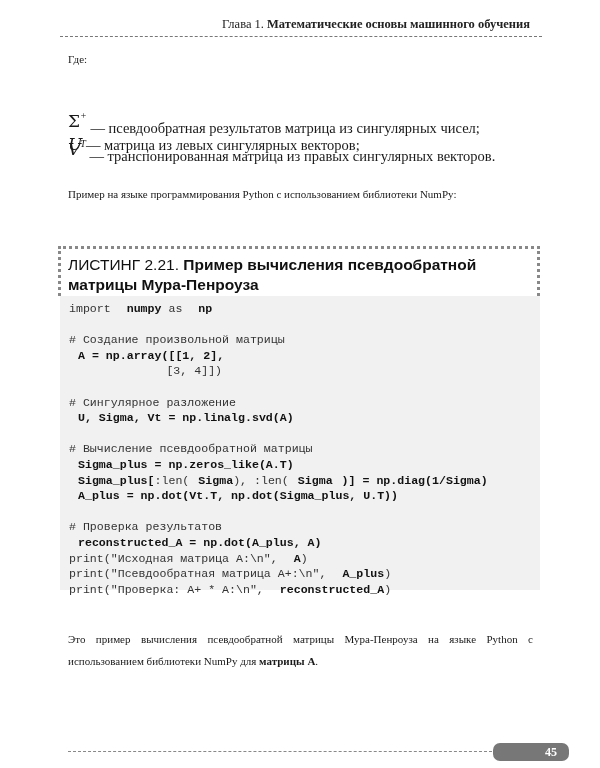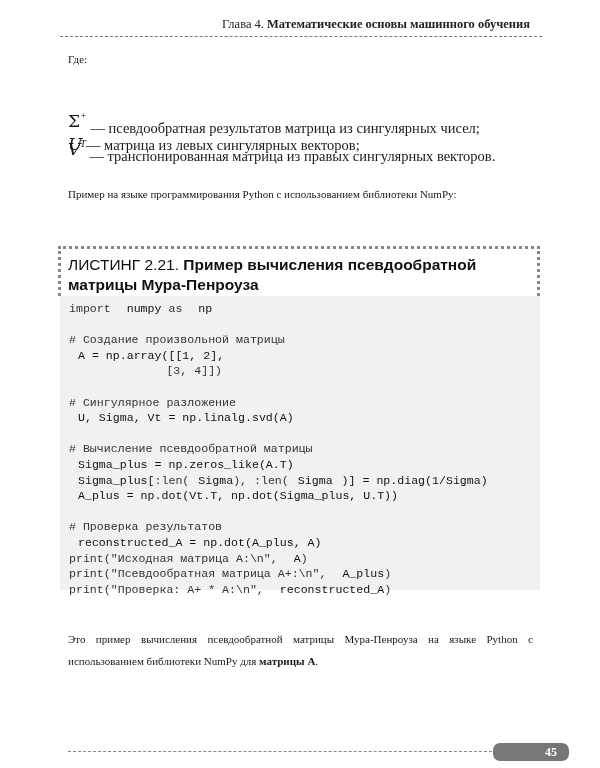--- a/index.html
+++ b/index.html
@@ -29,7 +29,7 @@
 <body>
 
 <div class="running-head">
-  <span>Глава 4. </span><b>Математические основы машинного обучения</b>
+  <span>Глава 1. </span><b>Математические основы машинного обучения</b>
 </div>
 <div class="head-rule"></div>
 

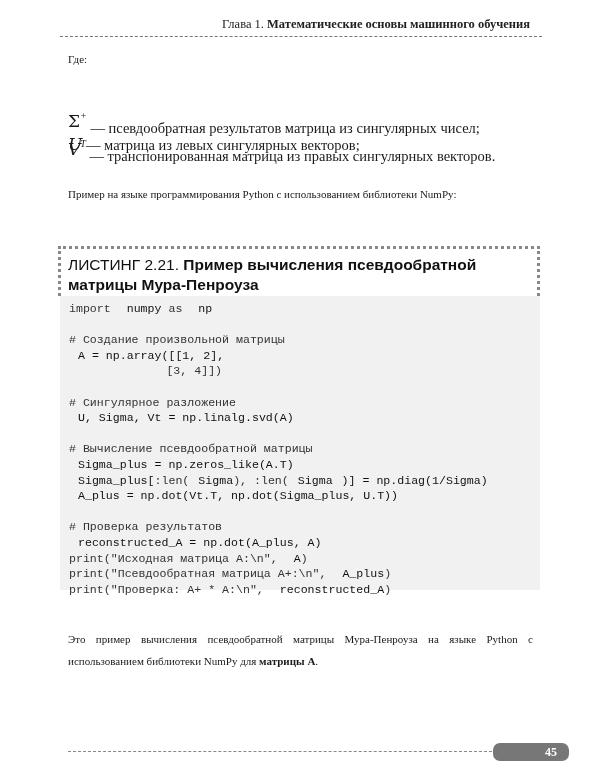--- a/index.html
+++ b/index.html
@@ -19,7 +19,7 @@
   .listing-title b { font-weight: bold; }
   .code-box { position: absolute; left: 60px; top: 296px; width: 480px; height: 294px; background: #f1f1f1; }
   .code { position: absolute; left: 69px; top: 301px; font-family: "Liberation Mono", monospace; font-size: 11.6px; line-height: 15.6px; color: #333; white-space: pre; margin: 0; }
-  .code .b { font-weight: normal; color: #111; padding-left: 9px; }
+  .code .b { font-weight: bold; color: #111; padding-left: 9px; }
   .outro { top: 628px; width: 465px; text-align: justify; text-align-last: left; }
   .outro b { font-weight: bold; }
   .foot-rule { position: absolute; top: 751px; left: 68px; width: 424px; border-top: 1.5px dashed #888; }

